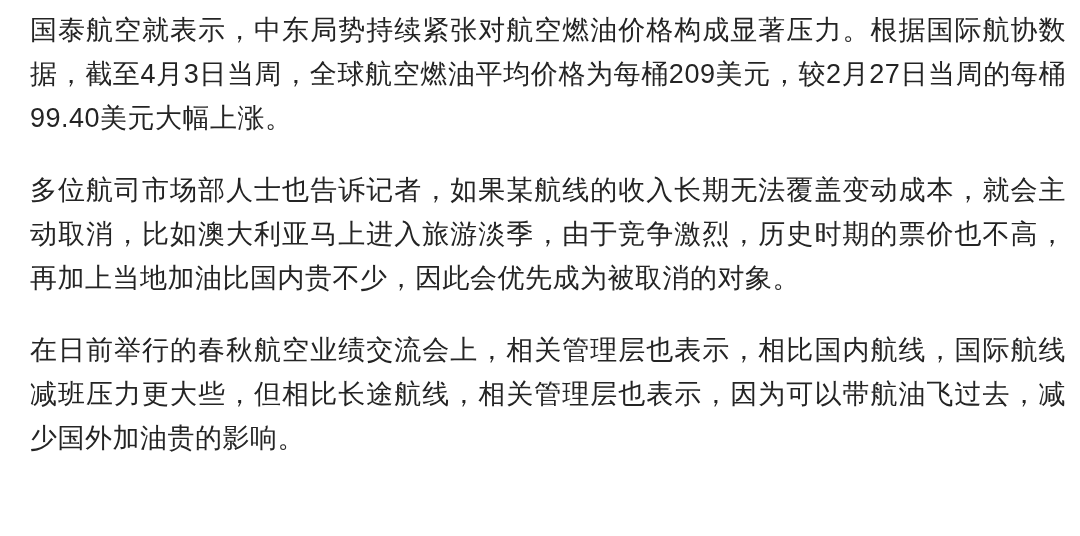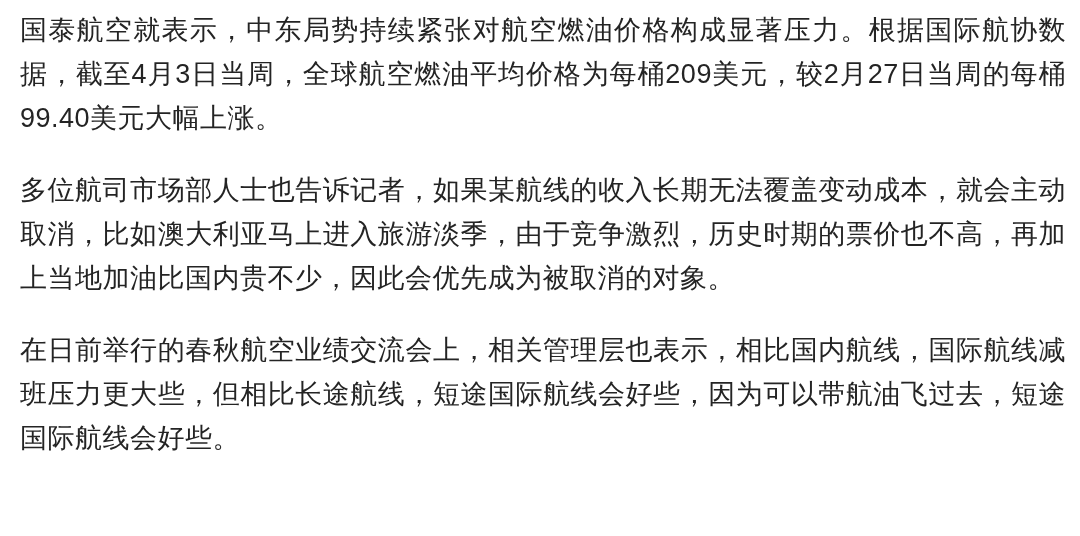--- a/index.html
+++ b/index.html
@@ -16,7 +16,7 @@
   .article {
     box-sizing: border-box;
     width: 1080px;
-    padding: 8px 14px 0 20px;
+    padding: 8px 14px 0 30px;
   }
   .para {
     color: #242424;

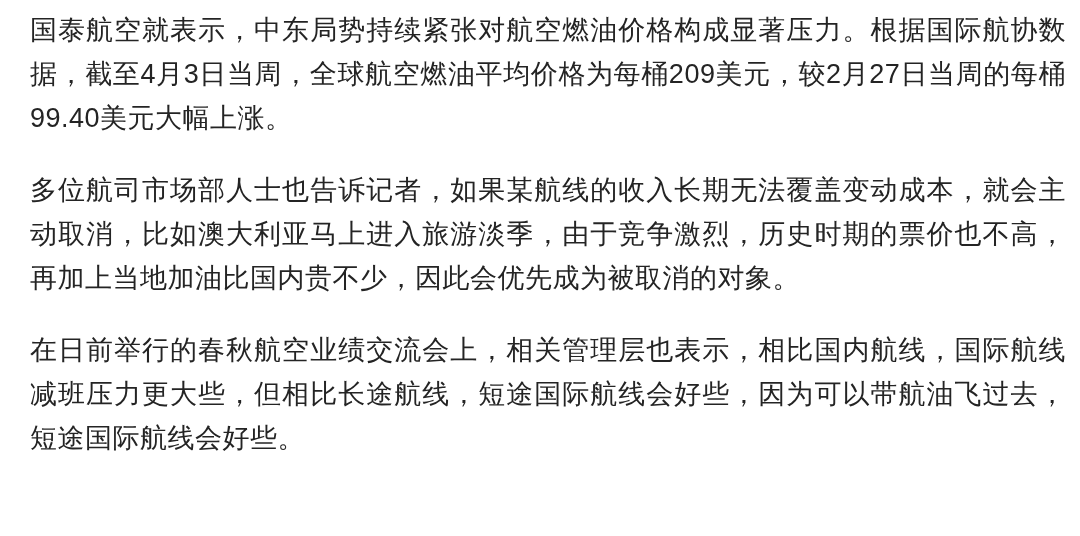--- a/index.html
+++ b/index.html
@@ -37,7 +37,7 @@
 <div class="article">
   <p class="para">国泰航空就表示，中东局势持续紧张对航空燃油价格构成显著压力。根据国际航协数据，截至4月3日当周，全球航空燃油平均价格为每桶209美元，较2月27日当周的每桶99.40美元大幅上涨。</p>
   <p class="para">多位航司市场部人士也告诉记者，如果某航线的收入长期无法覆盖变动成本，就会主动取消，比如澳大利亚马上进入旅游淡季，由于竞争激烈，历史时期的票价也不高，再加上当地加油比国内贵不少，因此会优先成为被取消的对象。</p>
-  <p class="para">在日前举行的春秋航空业绩交流会上，相关管理层也表示，相比国内航线，国际航线减班压力更大些，但相比长途航线，短途国际航线会好些，因为可以带航油飞过去，短途国际航线会好些。</p>
+  <p class="para">在日前举行的春秋航空业绩交流会上，相关管理层也表示，相比国内航线，国际航线减班压力更大些，但相比长途航线，相关管理层也表示，因为可以带航油飞过去，减少国外加油贵的影响。</p>
 </div>
 
 </body></html>

